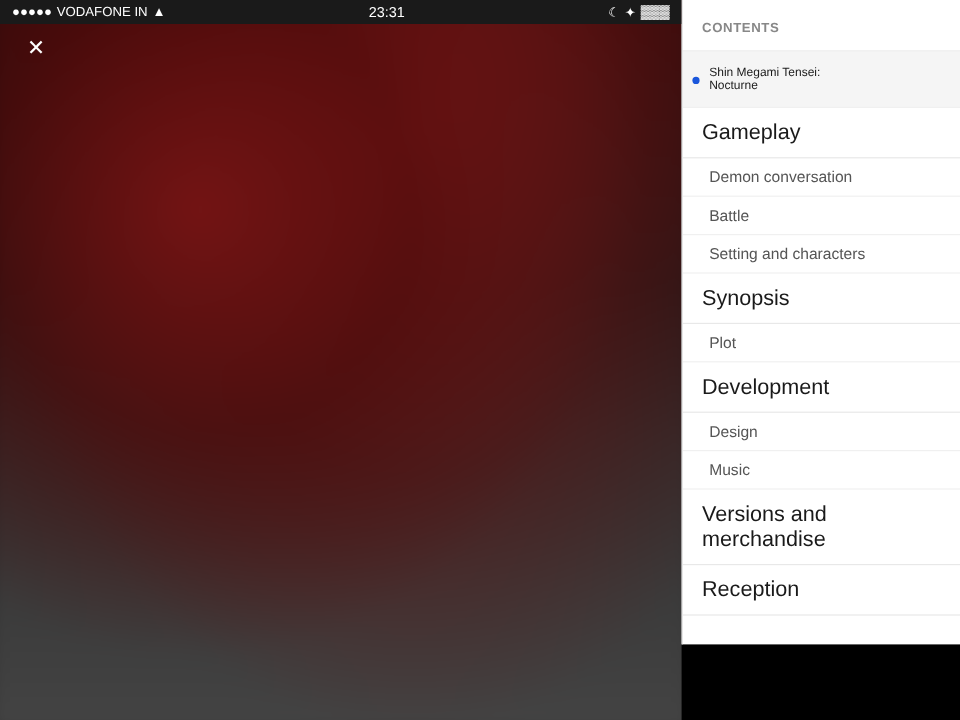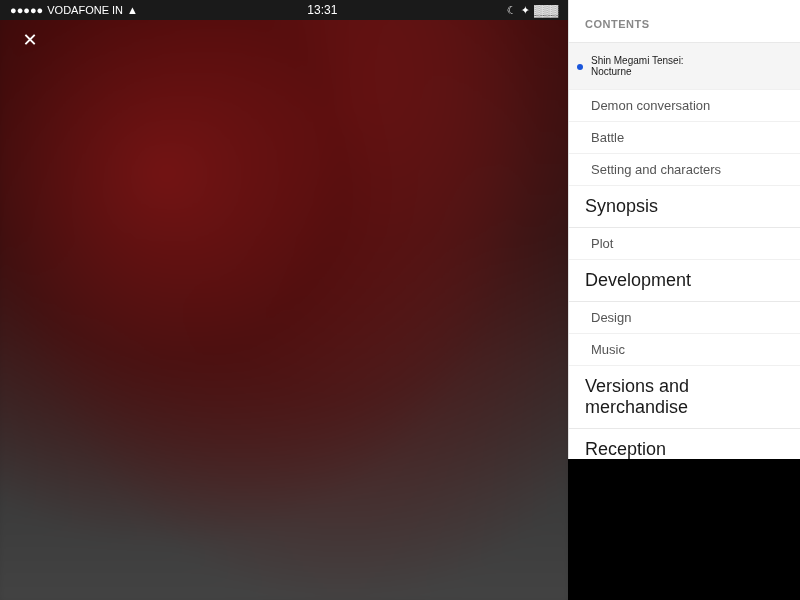--- a/index.html
+++ b/index.html
@@ -182,7 +182,7 @@
       <span>VODAFONE IN</span>
       <span>▲</span>
     </div>
-    <div class="status-center">13:31</div>
+    <div class="status-center">23:31</div>
     <div class="status-right">
       <span>☾</span>
       <span>✦</span>

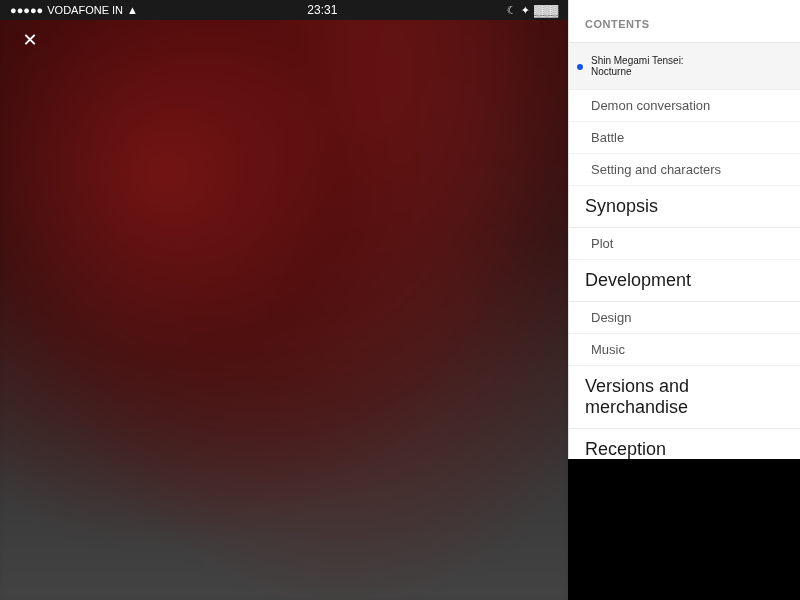--- a/index.html
+++ b/index.html
@@ -97,7 +97,7 @@
       top: 0;
       right: 0;
       width: 232px;
-      height: 459px;
+      height: 537px;
       background: #fff;
       border-left: 1px solid #e0e0e0;
       overflow-y: auto;

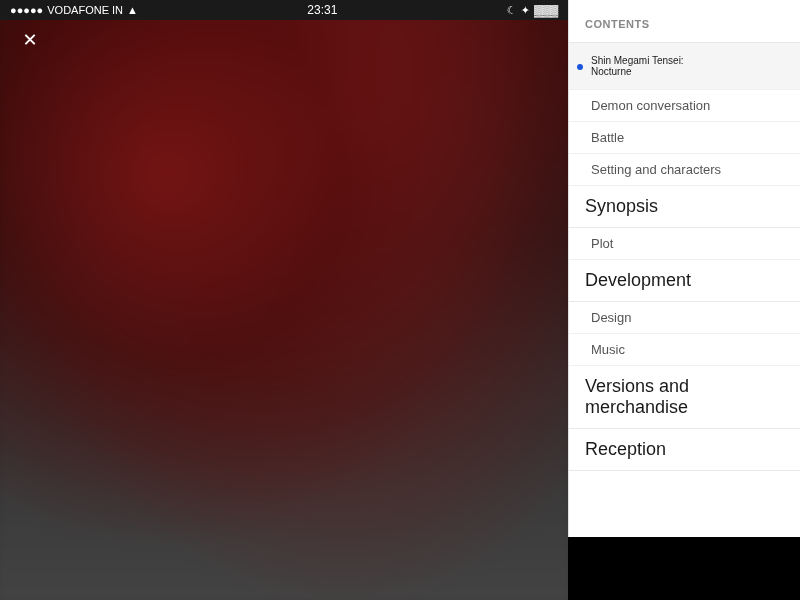--- a/index.html
+++ b/index.html
@@ -207,6 +207,9 @@
       <a class="toc-link">Shin Megami Tensei:<br>Nocturne</a>
     </li>
 
+    <li class="toc-item toc-section-header">
+      <a class="toc-link">Gameplay</a>
+    </li>
 
     <li class="toc-item toc-sub-item">
       <a class="toc-link">Demon conversation</a>

